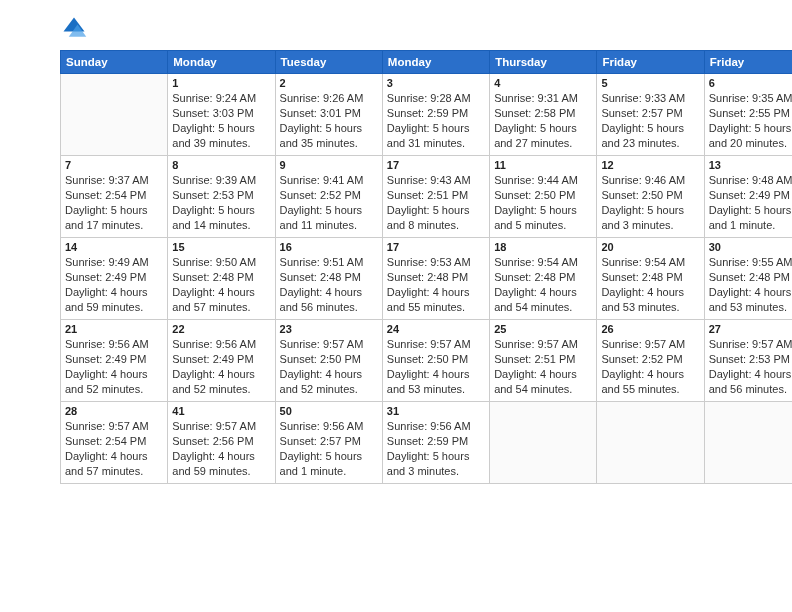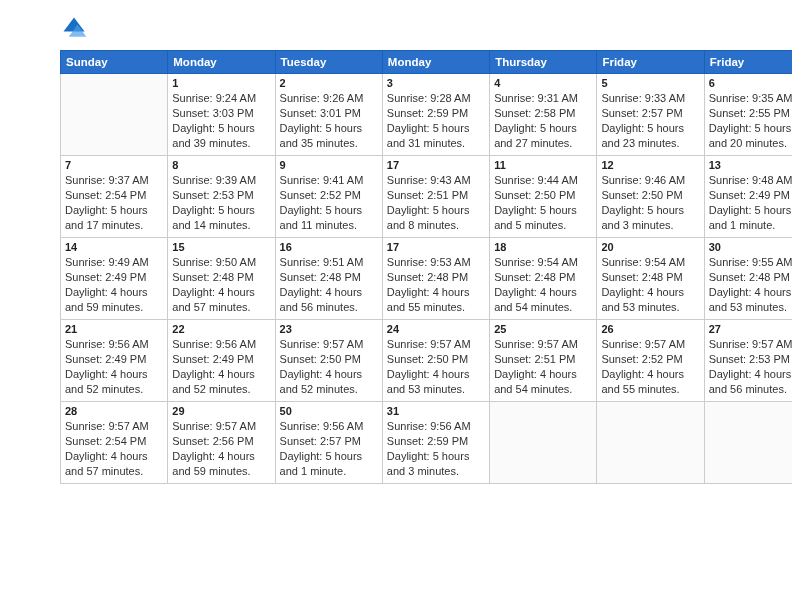--- a/index.html
+++ b/index.html
@@ -256,7 +256,7 @@
             <div class="day-info">Sunrise: 9:57 AM<br>Sunset: 2:54 PM<br>Daylight: 4 hours and 57 minutes.</div>
           </td>
           <td>
-            <span class="day-number">29</span>
+            <span class="day-number">41</span>
             <div class="day-info">Sunrise: 9:57 AM<br>Sunset: 2:56 PM<br>Daylight: 4 hours and 59 minutes.</div>
           </td>
           <td>

